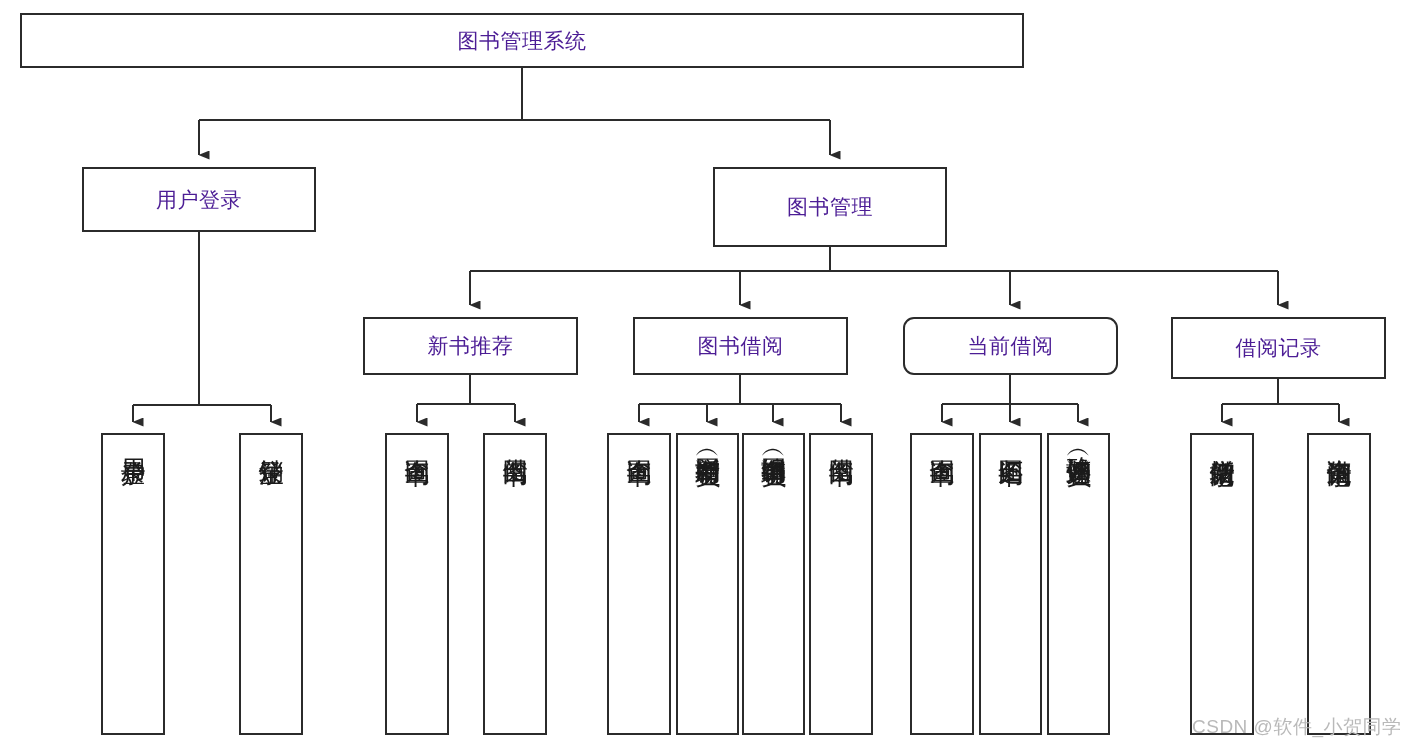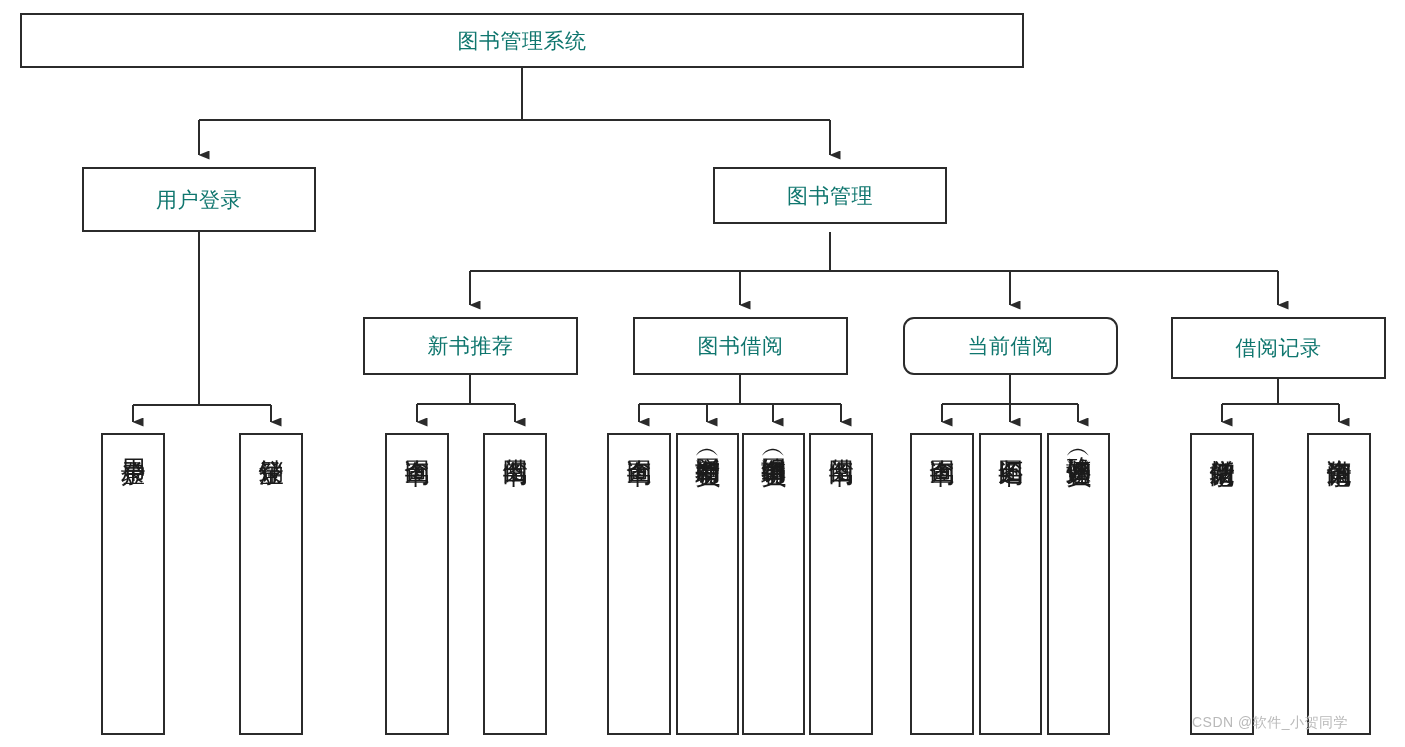--- a/index.html
+++ b/index.html
@@ -38,7 +38,7 @@
   .node-label-h {
     font-size: 21px;
     line-height: 1.2;
-    color: #0f766e;
+    color: #4c1d95;
     white-space: nowrap;
     text-align: center;
     letter-spacing: 0.5px;

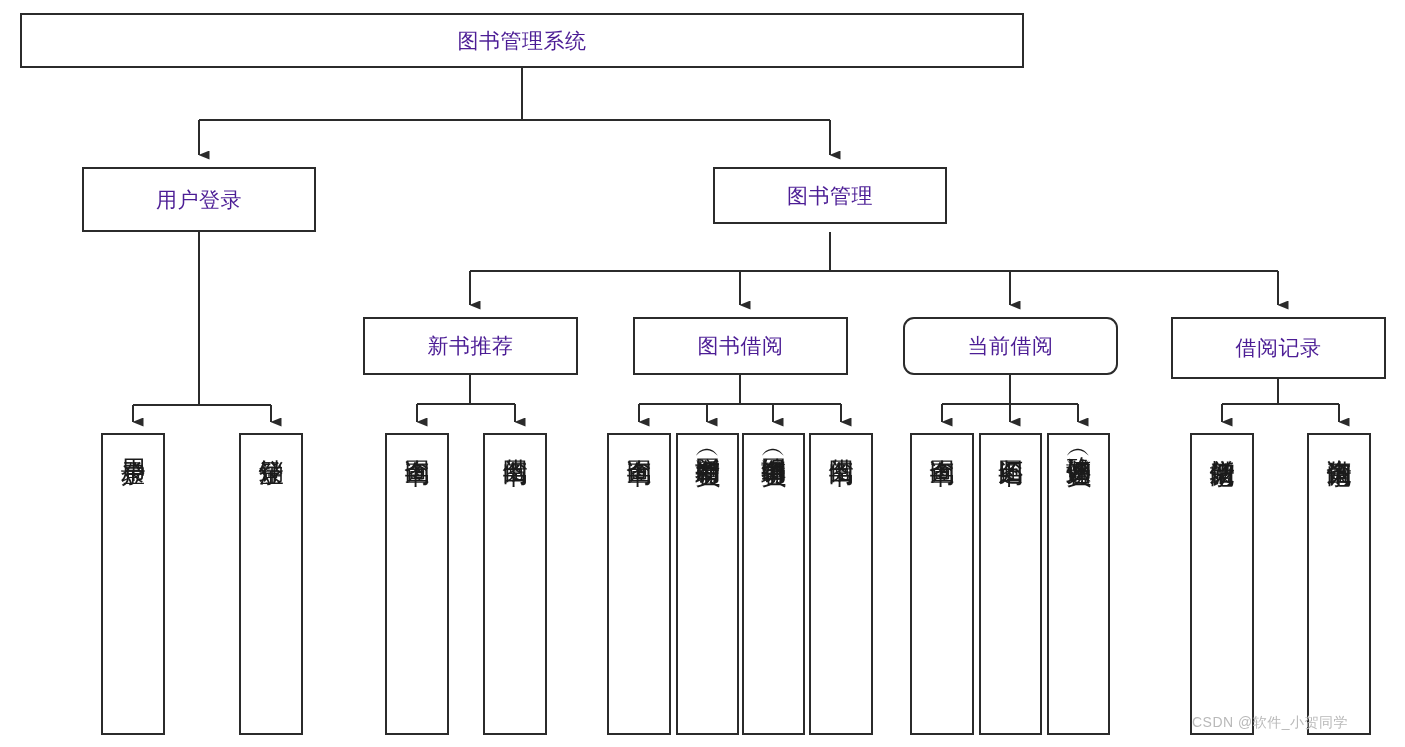--- a/index.html
+++ b/index.html
@@ -136,7 +136,7 @@
   <div class="node-box" style="left:82px; top:167px; width:234px; height:65px;">
     <span class="node-label-h">用户登录</span>
   </div>
-  <div class="node-box" style="left:713px; top:167px; width:234px; height:57px;">
+  <div class="node-box" style="left:713px; top:167px; width:234px; height:80px;">
     <span class="node-label-h">图书管理</span>
   </div>
 

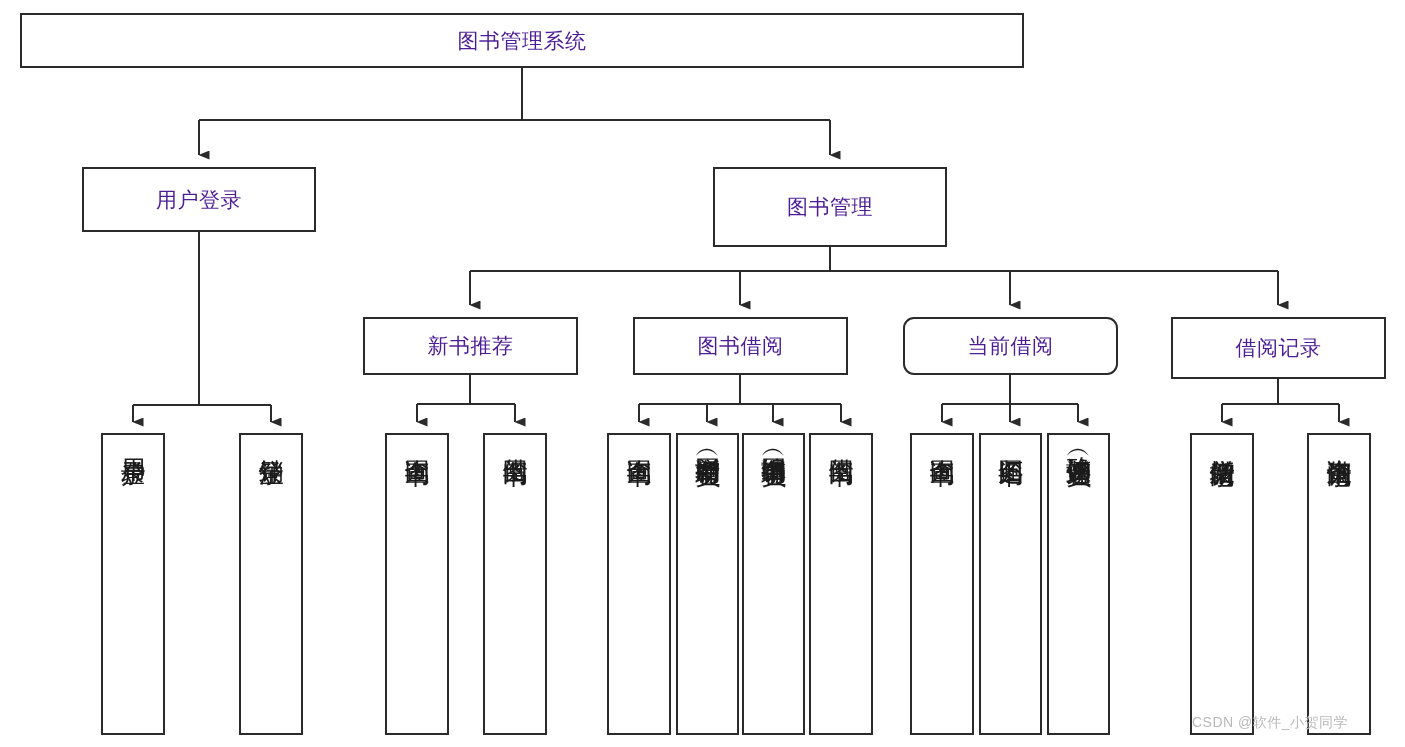--- a/index.html
+++ b/index.html
@@ -67,7 +67,7 @@
     position: absolute;
     left: 1192px;
     top: 714px;
-    font-size: 14px;
+    font-size: 19px;
     color: #b9b9b9;
     white-space: nowrap;
     letter-spacing: 0.5px;

